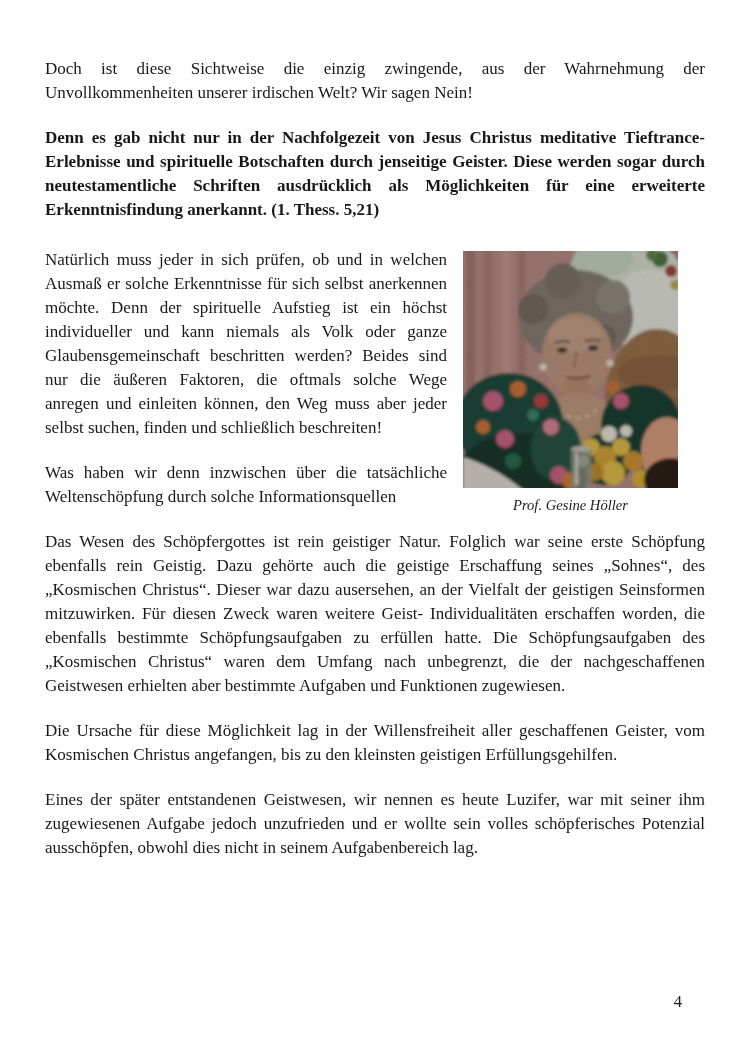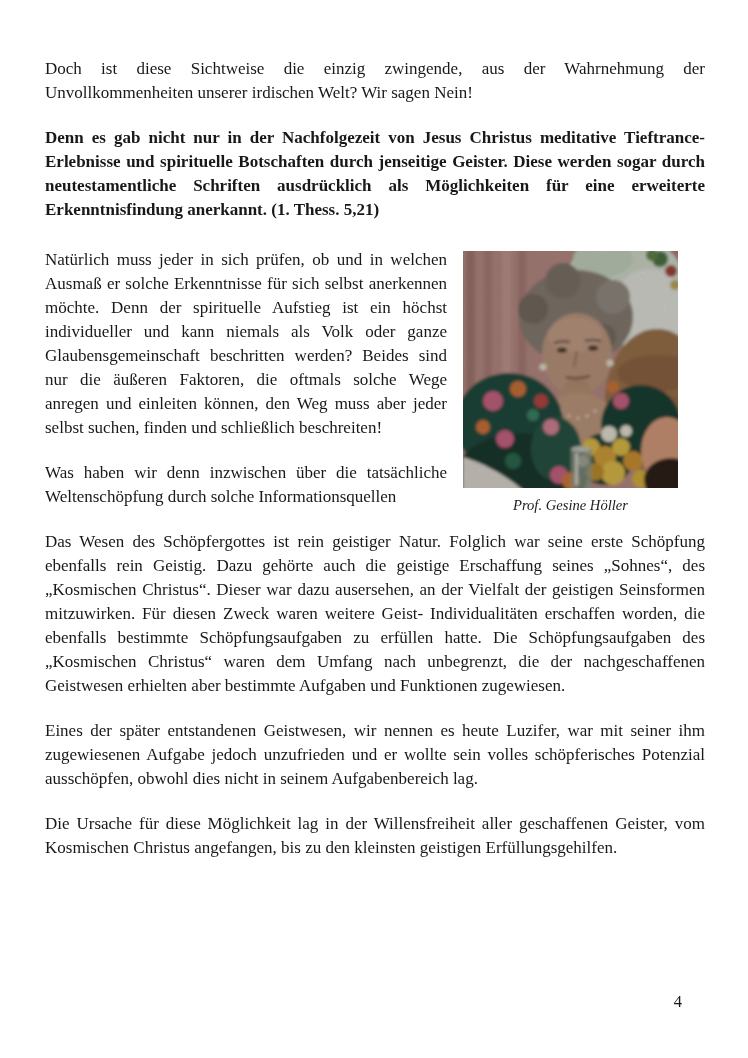--- a/index.html
+++ b/index.html
@@ -162,9 +162,9 @@
   <p class="body">Das Wesen des Schöpfergottes ist rein geistiger Natur. Folglich war seine erste Schöpfung ebenfalls rein Geistig. Dazu gehörte auch die geistige Erschaffung seines „Sohnes“, des „Kosmischen Christus“. Dieser war dazu ausersehen, an der Vielfalt der geistigen Seinsformen mitzuwirken. Für diesen Zweck waren weitere Geist- Individualitäten erschaffen worden, die ebenfalls bestimmte Schöpfungsaufgaben zu erfüllen hatte. Die Schöpfungsaufgaben des „Kosmischen Christus“ waren dem Umfang nach unbegrenzt, die der nachgeschaffenen Geistwesen erhielten aber bestimmte Aufgaben und Funktionen zugewiesen.</p>
 
 
+  <p class="body">Die Ursache für diese Möglichkeit lag in der Willensfreiheit aller geschaffenen Geister, vom Kosmischen Christus angefangen, bis zu den kleinsten geistigen Erfüllungsgehilfen.</p>
+
   <p class="body">Eines der später entstandenen Geistwesen, wir nennen es heute Luzifer, war mit seiner ihm zugewiesenen Aufgabe jedoch unzufrieden und er wollte sein volles schöpferisches Potenzial ausschöpfen, obwohl dies nicht in seinem Aufgabenbereich lag.</p>
-
-  <p class="body">Die Ursache für diese Möglichkeit lag in der Willensfreiheit aller geschaffenen Geister, vom Kosmischen Christus angefangen, bis zu den kleinsten geistigen Erfüllungsgehilfen.</p>
 
   <div class="page-number">4</div>
 

